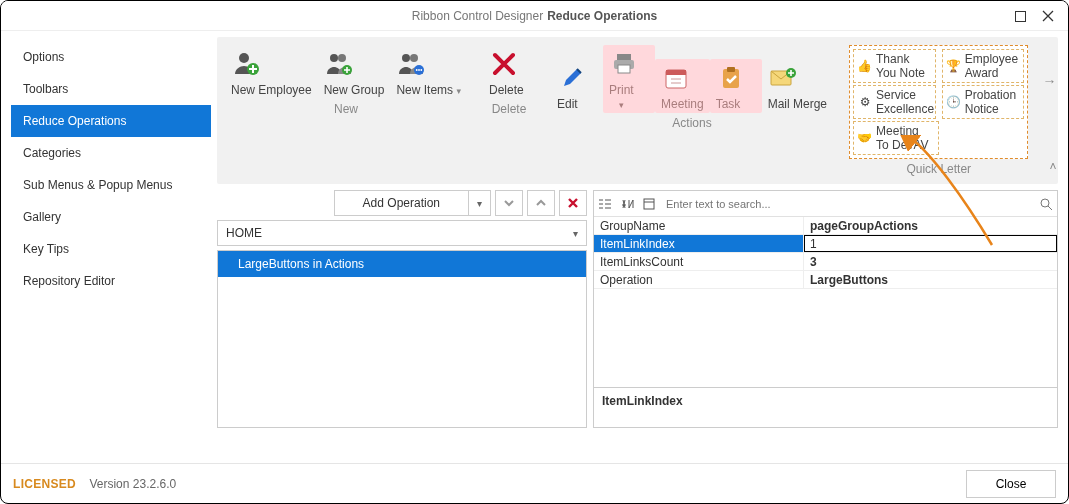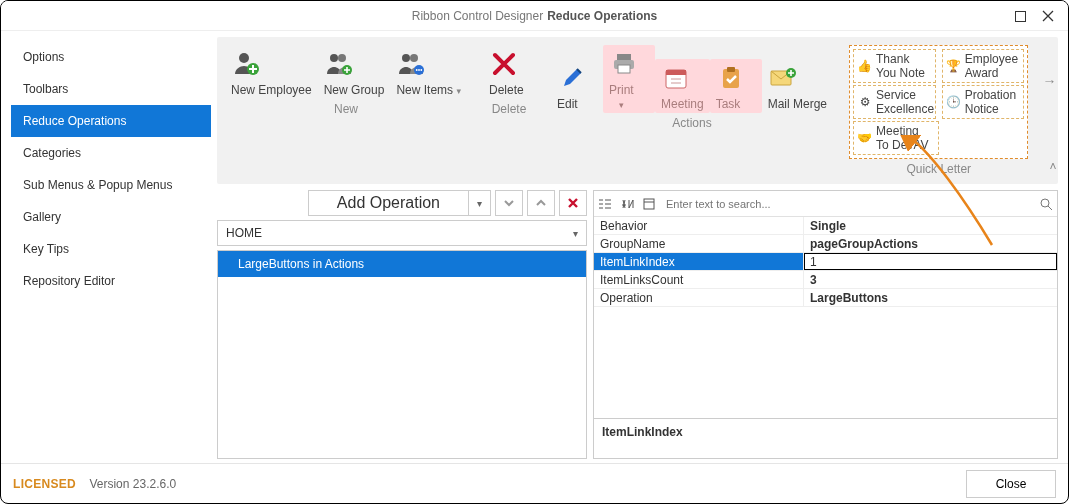--- a/index.html
+++ b/index.html
@@ -37,7 +37,7 @@
   .left-col{ flex:1; display:flex; flex-direction:column; gap:4px; min-width:0;}
   .ops-bar{ display:flex; gap:4px; justify-content:flex-end;}
   .ops-bar .dd{ display:flex; border:1px solid #ccc; height:26px; background:#fff;}
-  .ops-bar .dd .dd-lbl{ padding:0 28px; display:flex; align-items:center; font-size:16px;}
+  .ops-bar .dd .dd-lbl{ padding:0 28px; display:flex; align-items:center; font-size:12px;}
   .ops-bar .dd .dd-car{ width:22px; border-left:1px solid #ccc; display:flex; align-items:center; justify-content:center; color:#666; font-size:10px;}
   .ops-bar .sq{ width:28px; height:26px; border:1px solid #ccc; background:#fff; display:flex; align-items:center; justify-content:center; color:#888;}
   .dropdown{ height:26px; border:1px solid #ccc; display:flex; align-items:center; justify-content:space-between; padding:0 8px; background:#fff;}

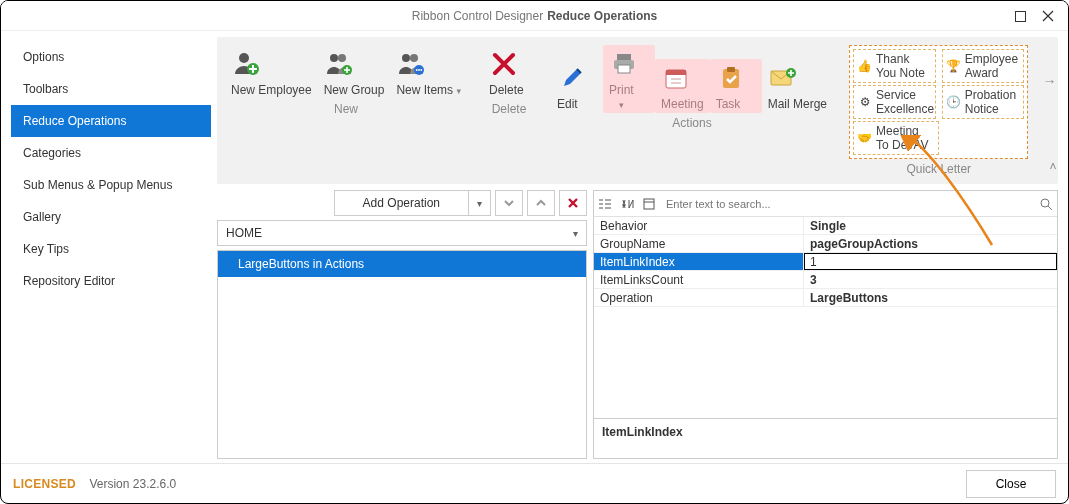--- a/index.html
+++ b/index.html
@@ -330,10 +330,6 @@
           </div>
           <div class="pg-grid">
             <div class="pg-row">
-                <div class="k">Behavior</div>
-                <div class="v">Single</div>
-              </div>
-            <div class="pg-row">
                 <div class="k">GroupName</div>
                 <div class="v">pageGroupActions</div>
               </div>

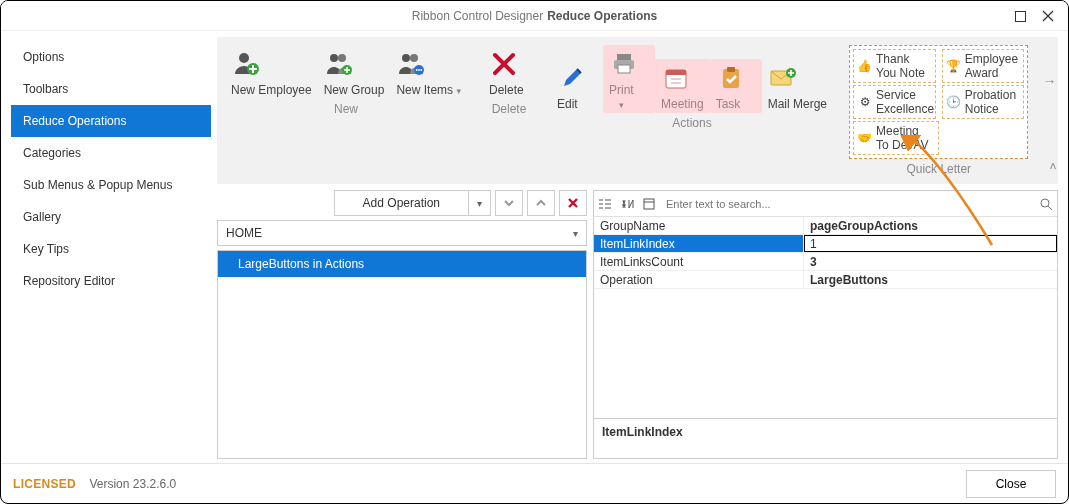--- a/index.html
+++ b/index.html
@@ -56,7 +56,7 @@
   .pg-row.sel .k{ background:#1177d7; color:#fff;}
   .pg-row.sel .v{ border:1px solid #000; padding:1px 5px; font-weight:400;}
   .pg-desc{ height:40px; border-top:1px solid #ccc; padding:6px 8px; font-weight:700; font-size:12px;}
-  .footer{ height:40px; border-top:1px solid #e5e5e5; display:flex; align-items:center; justify-content:space-between; padding:9px 12px;}
+  .footer{ height:40px; border-top:1px solid #e5e5e5; display:flex; align-items:center; justify-content:space-between; padding:9px 12px;margin-top:31px;}
   .lic{ color:#d88a1f; font-weight:700; letter-spacing:0.3px; font-size:12px;}
   .ver{ color:#666; margin-left:10px; font-size:12px;}
   .close-btn{ height:28px; min-width:90px; border:1px solid #ccc; background:#fff; padding:0 18px; font-size:12px;}

